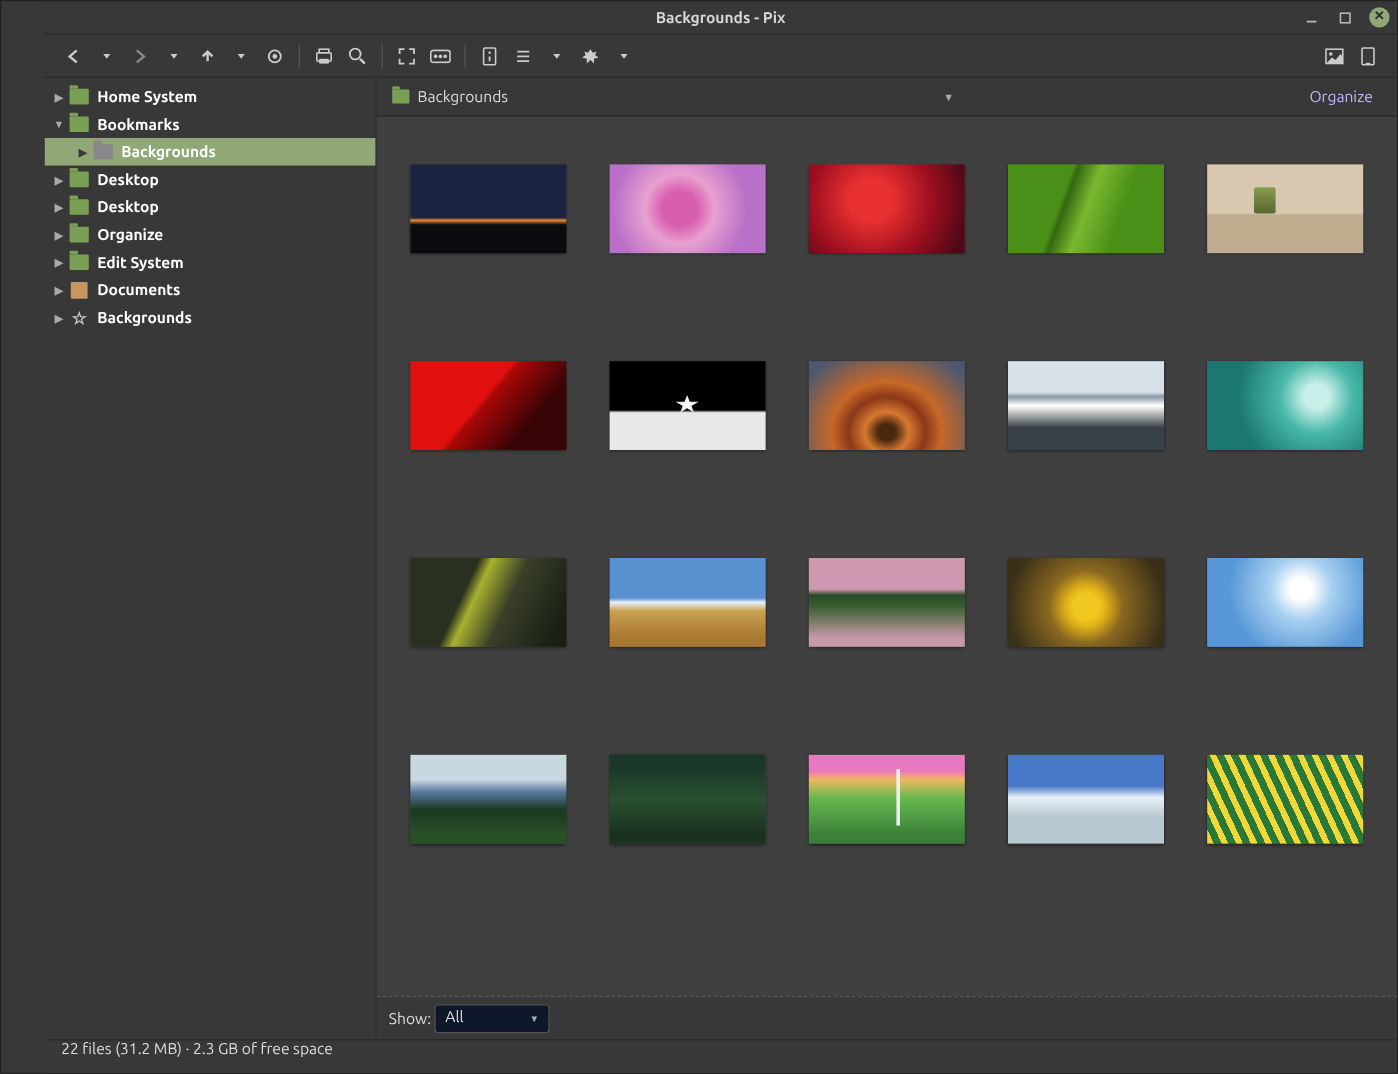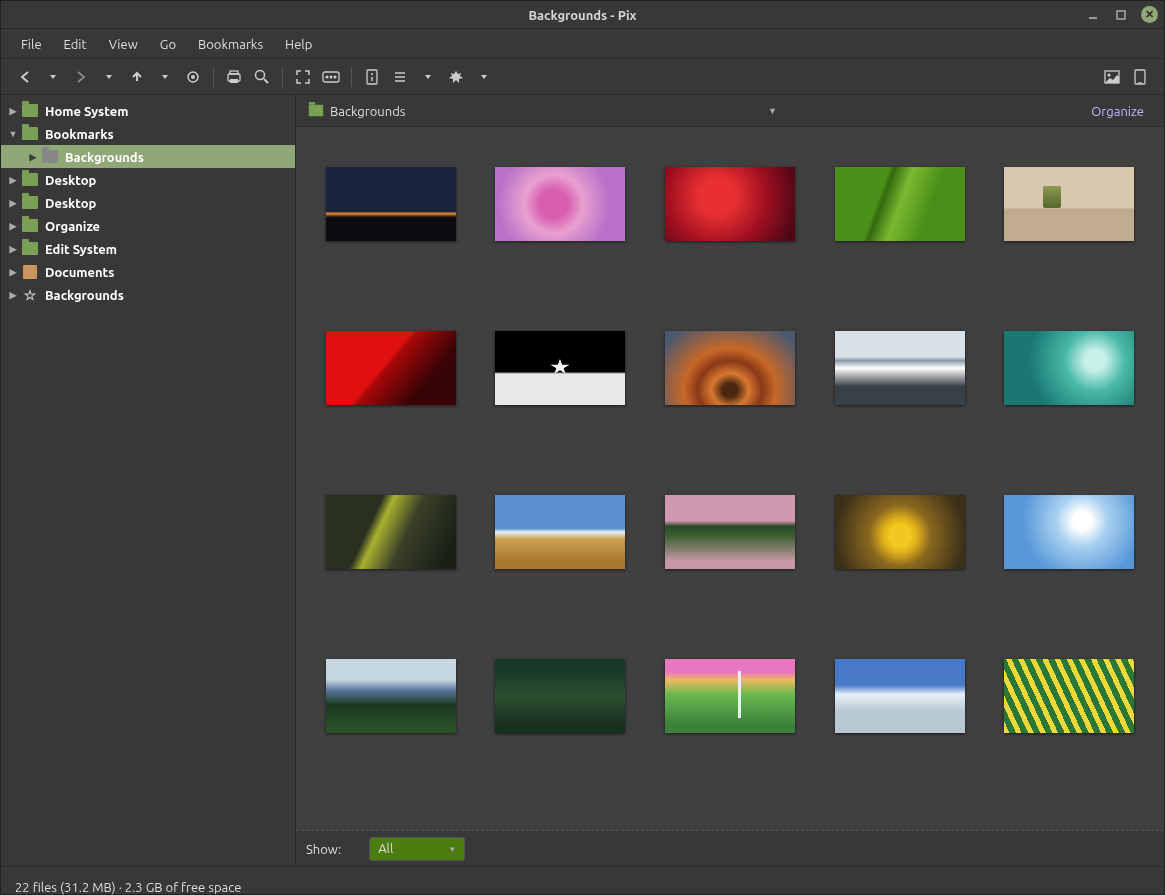--- a/index.html
+++ b/index.html
@@ -5,7 +5,7 @@
   * { box-sizing: border-box; margin: 0; padding: 0; font-family: "Ubuntu", "Segoe UI", sans-serif; }
   body { background: #1a1a1a; width: 1165px; height: 895px; overflow: hidden; color: #e0e0e0; font-size: 13px; user-select: none; }
   
-  .window { width: 1165px; height: 895px; background: #383838; display: flex; flex-direction: column; border: 1px solid #222; }
+  .window { width: 1165px; height: 895px; background: #383838; display: flex; flex-direction: column; border: 1px solid #222; padding-left: 36px; }
   
   
   .titlebar { height: 28px; background: #383838; display: flex; align-items: center; justify-content: center; position: relative; border-bottom: 1px solid #2a2a2a; }

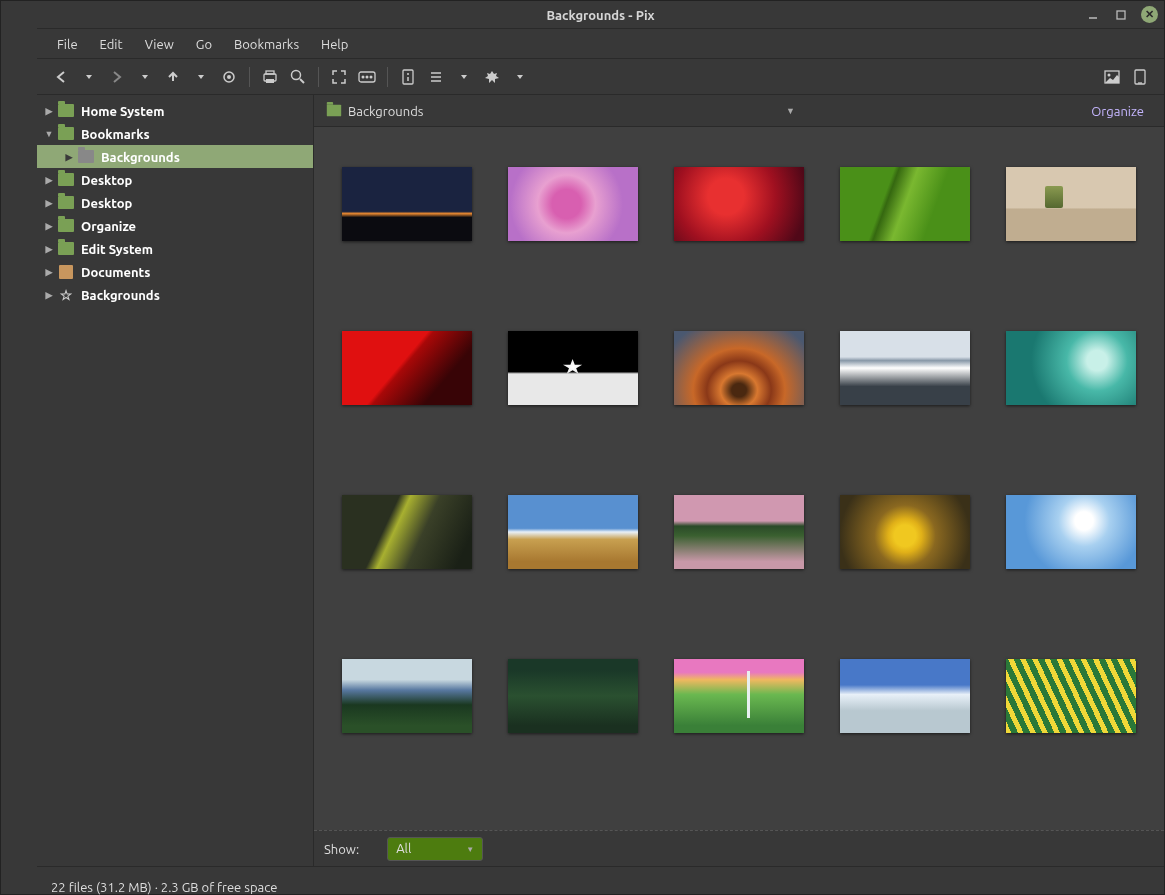--- a/index.html
+++ b/index.html
@@ -116,14 +116,6 @@
     </div>
   </div>
 
-  <div class="menubar">
-    <div class="menu-item">File</div>
-    <div class="menu-item">Edit</div>
-    <div class="menu-item">View</div>
-    <div class="menu-item">Go</div>
-    <div class="menu-item">Bookmarks</div>
-    <div class="menu-item">Help</div>
-  </div>
 
   <div class="toolbar">
     <div class="tb-btn">

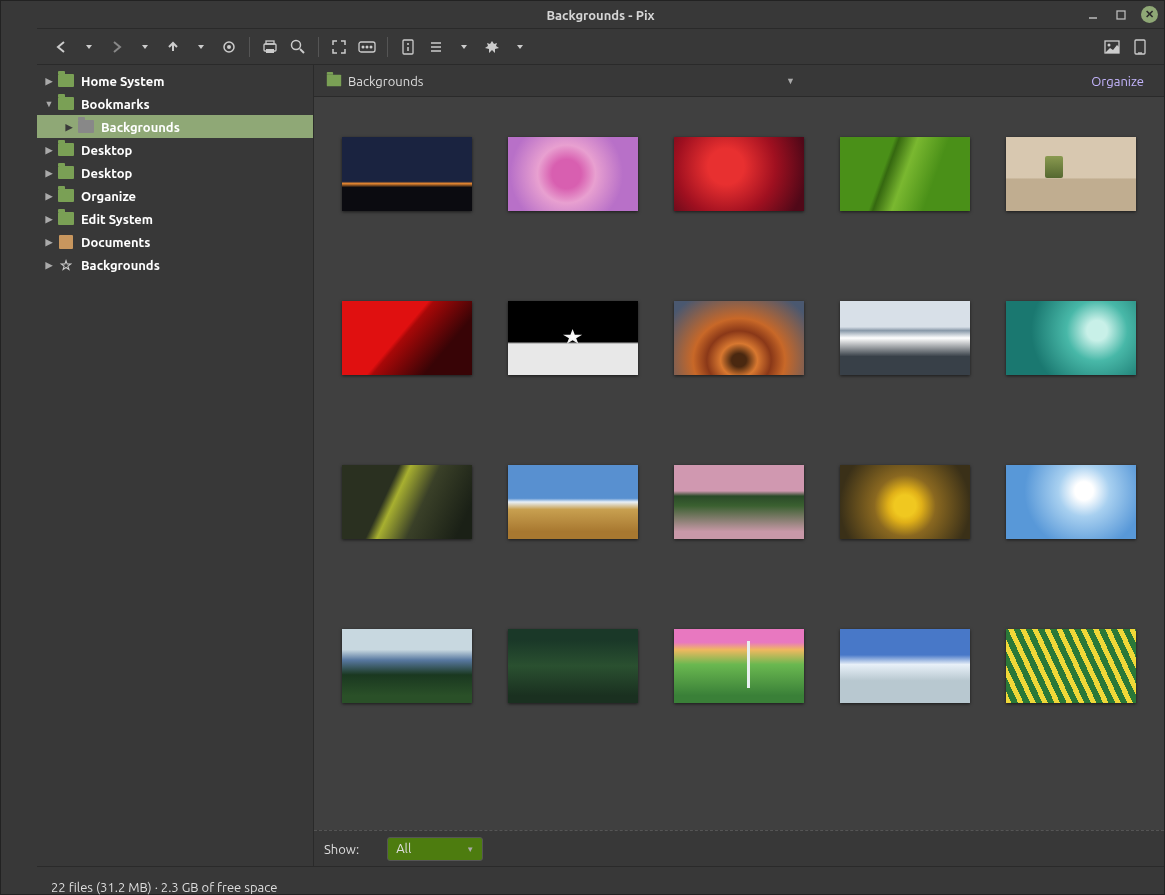--- a/index.html
+++ b/index.html
@@ -51,7 +51,7 @@
   .thumb-grid { display: grid; grid-template-columns: repeat(5, 166px); justify-content: space-around; row-gap: 90px; }
   .thumb { width: 130px; height: 74px; cursor: pointer; box-shadow: 0 1px 3px rgba(0,0,0,0.6); justify-self: center; }
   
-  .filter-bar { height: 36px; background: #383838; display: flex; align-items: center; padding: 0 10px; border-top: 1px dashed #555; gap: 28px; }
+  .filter-bar { height: 36px; background: #383838; display: flex; align-items: center; padding: 0 10px; border-top: 1px dashed #555; gap: 3px; }
   .filter-label { color: #ddd; }
   .filter-select { background: #4d7c0f; border: 1px solid #555; color: #ddd; padding: 3px 30px 3px 8px; height: 24px; border-radius: 3px; cursor: pointer; position: relative; min-width: 96px; }
   .filter-select::after { content: "▼"; font-size: 8px; color: #aaa; position: absolute; right: 8px; top: 50%; transform: translateY(-50%); }

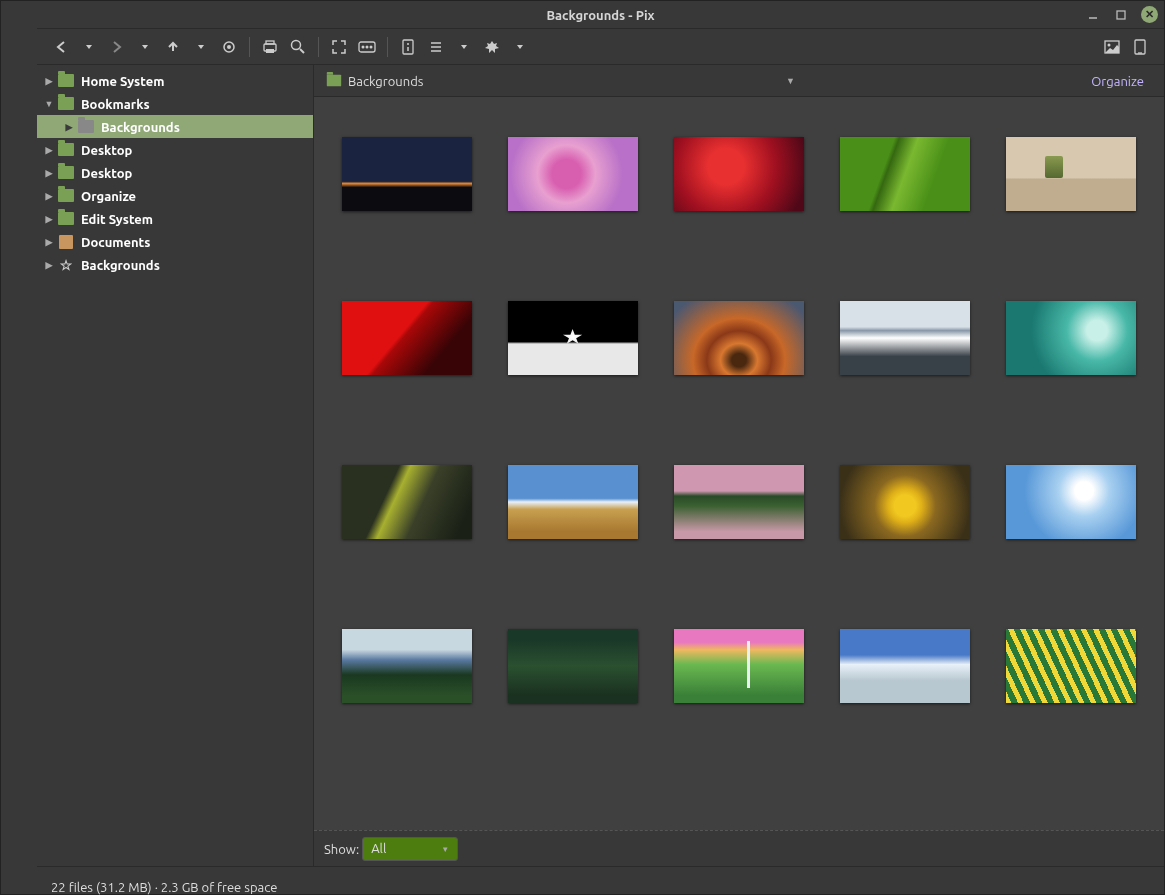--- a/index.html
+++ b/index.html
@@ -53,7 +53,7 @@
   
   .filter-bar { height: 36px; background: #383838; display: flex; align-items: center; padding: 0 10px; border-top: 1px dashed #555; gap: 3px; }
   .filter-label { color: #ddd; }
-  .filter-select { background: #4d7c0f; border: 1px solid #555; color: #ddd; padding: 3px 30px 3px 8px; height: 24px; border-radius: 3px; cursor: pointer; position: relative; min-width: 96px; }
+  .filter-select { background: #0f172a; border: 1px solid #555; color: #ddd; padding: 3px 30px 3px 8px; height: 24px; border-radius: 3px; cursor: pointer; position: relative; min-width: 96px; }
   .filter-select::after { content: "▼"; font-size: 8px; color: #aaa; position: absolute; right: 8px; top: 50%; transform: translateY(-50%); }
   
   

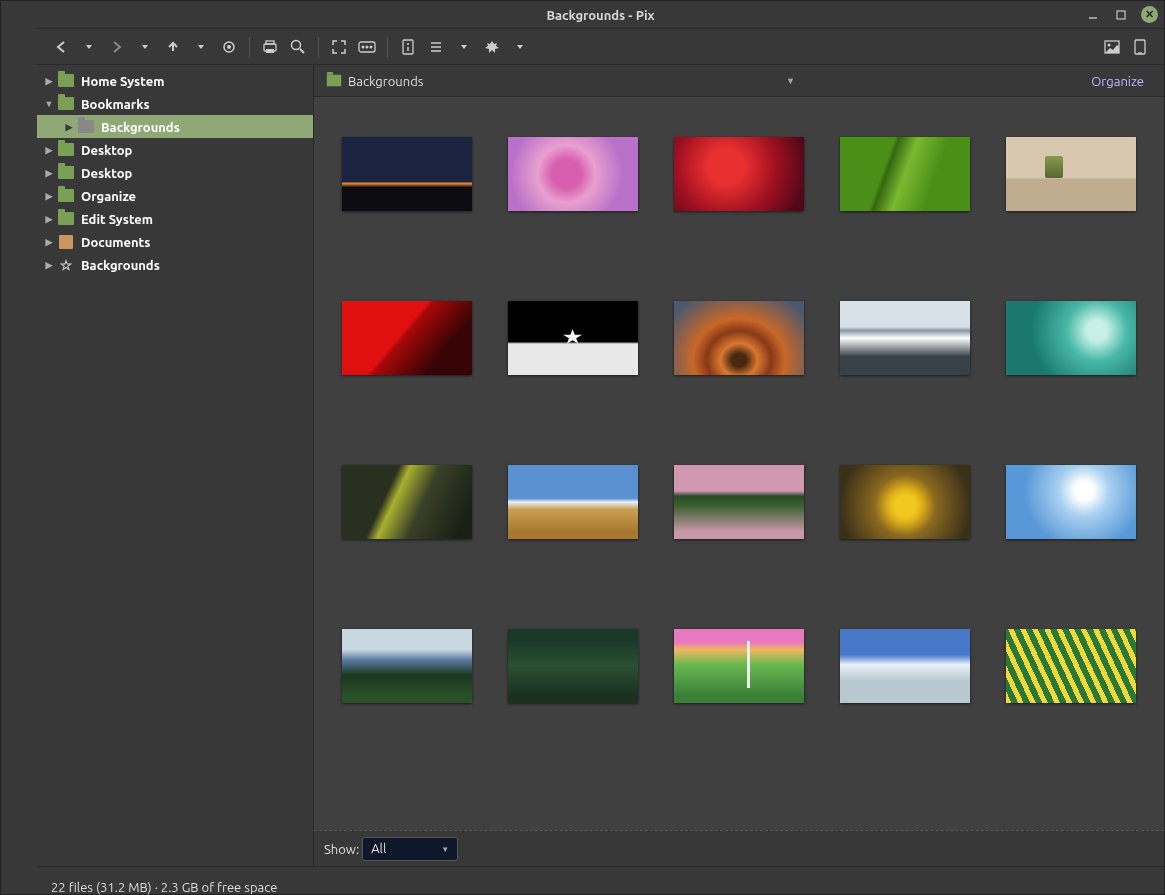--- a/index.html
+++ b/index.html
@@ -57,7 +57,7 @@
   .filter-select::after { content: "▼"; font-size: 8px; color: #aaa; position: absolute; right: 8px; top: 50%; transform: translateY(-50%); }
   
   
-  .statusbar { height: 28px; background: #383838; display: flex; align-items: flex-end; padding: 0 14px; color: #ddd; border-top: 1px solid #2a2a2a; font-size: 13px; }
+  .statusbar { height: 28px; background: #383838; display: flex; align-items: flex-start; padding: 0 14px; color: #ddd; border-top: 1px solid #2a2a2a; font-size: 13px; }
   
   
   .folder-icon { width: 16px; height: 13px; background: #c8a95e; border-radius: 1px; position: relative; }

